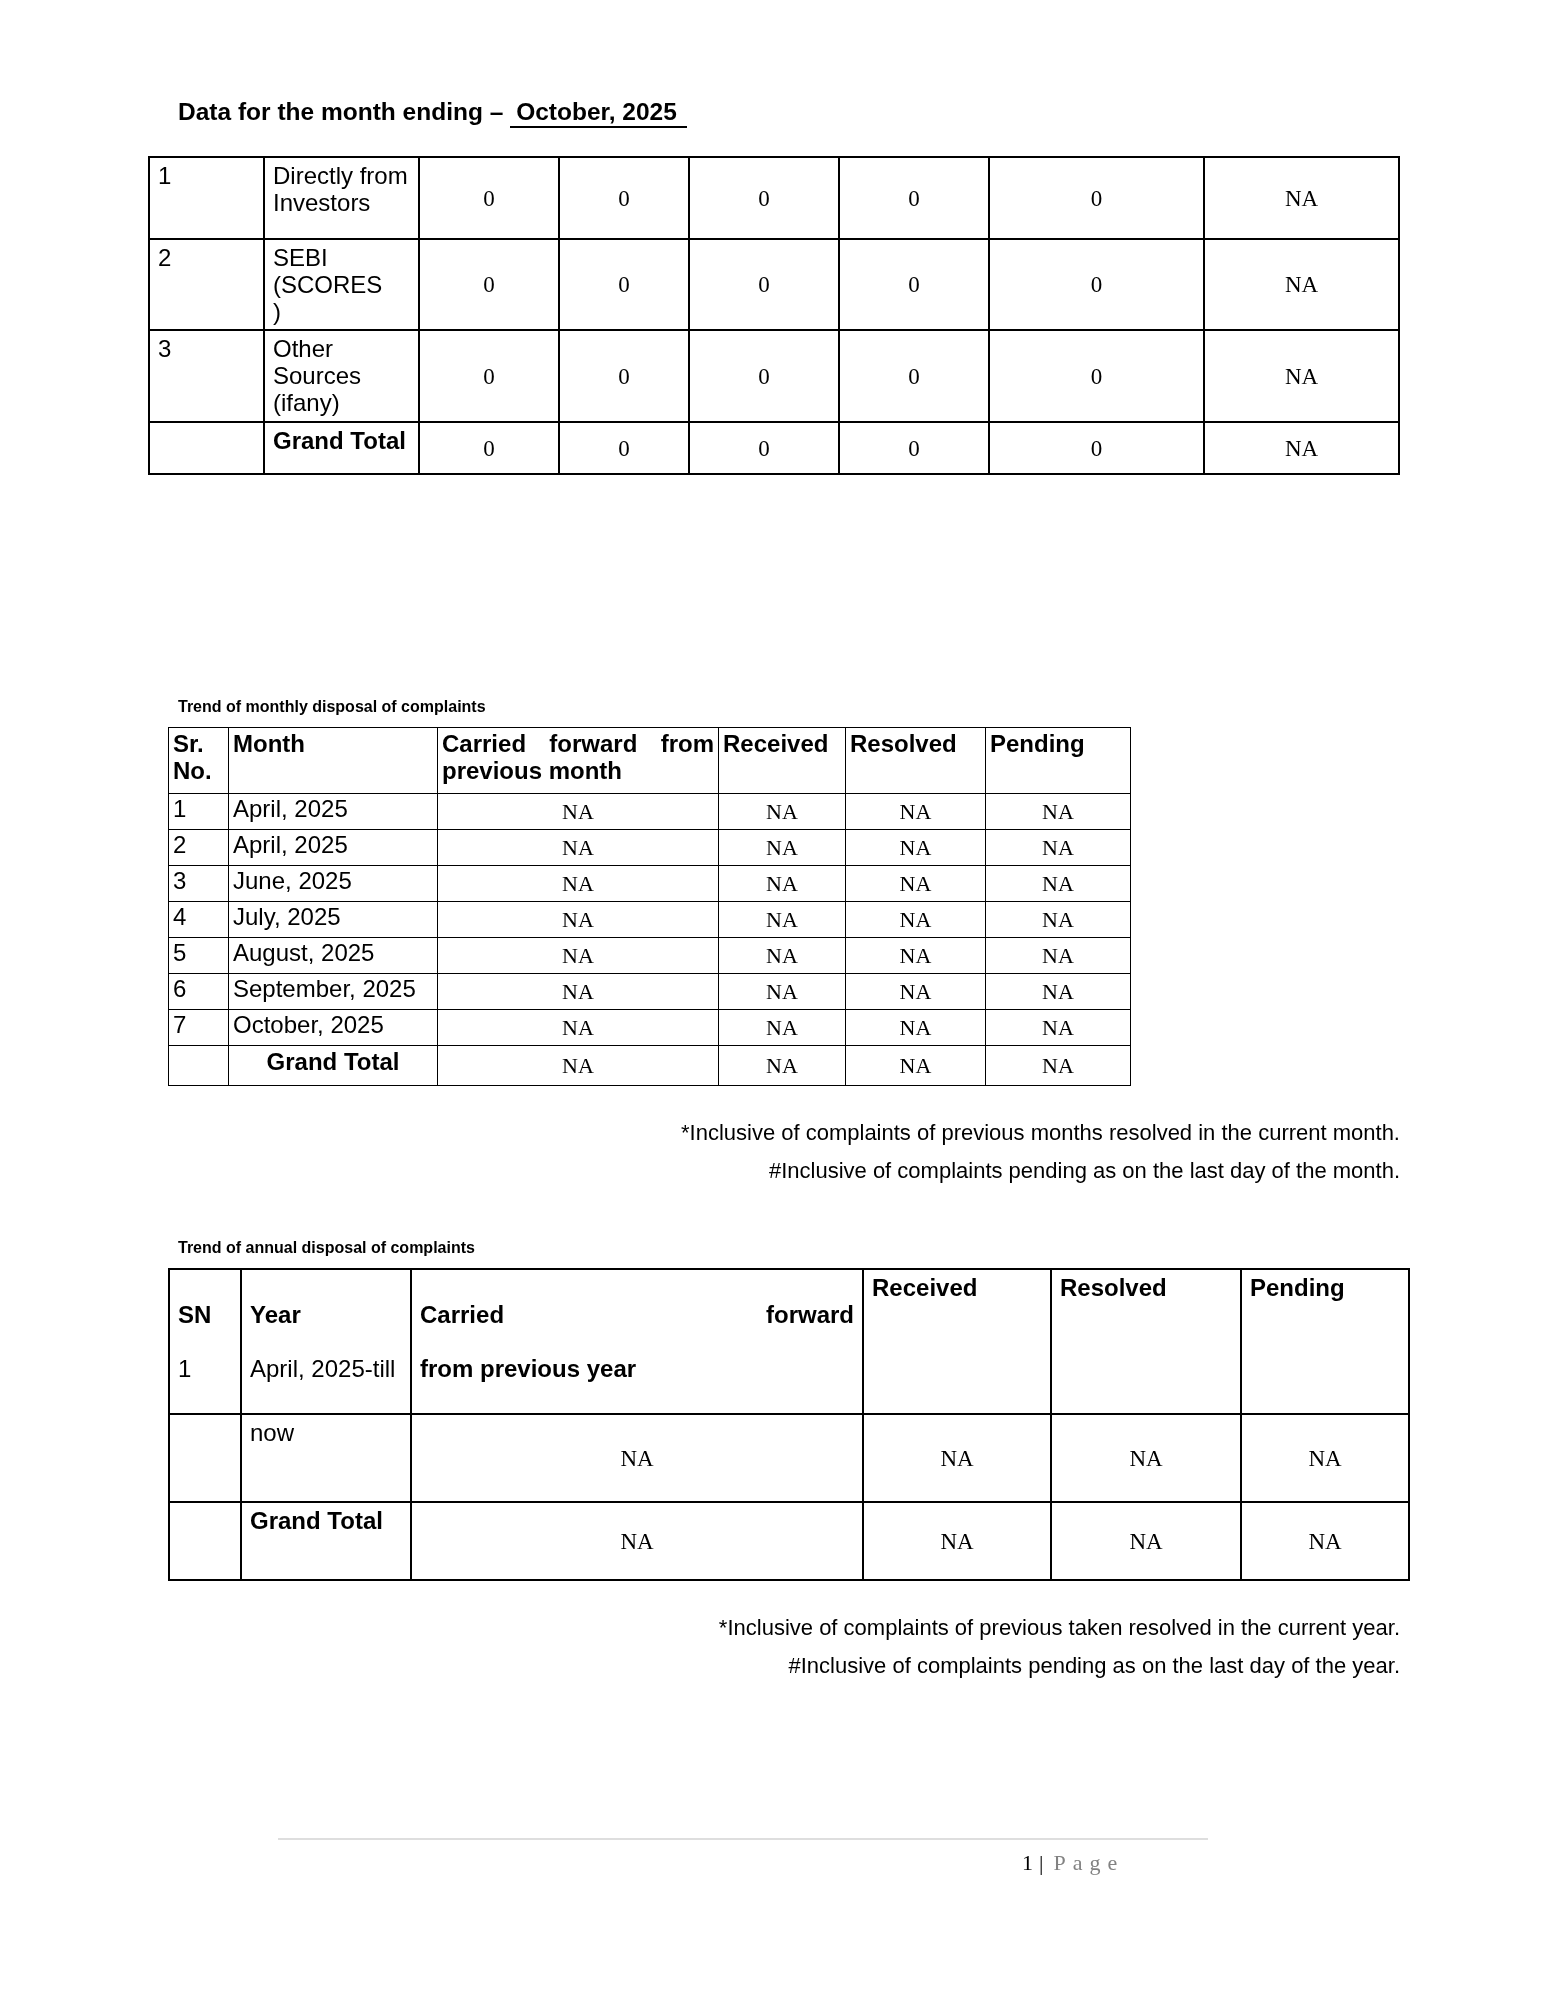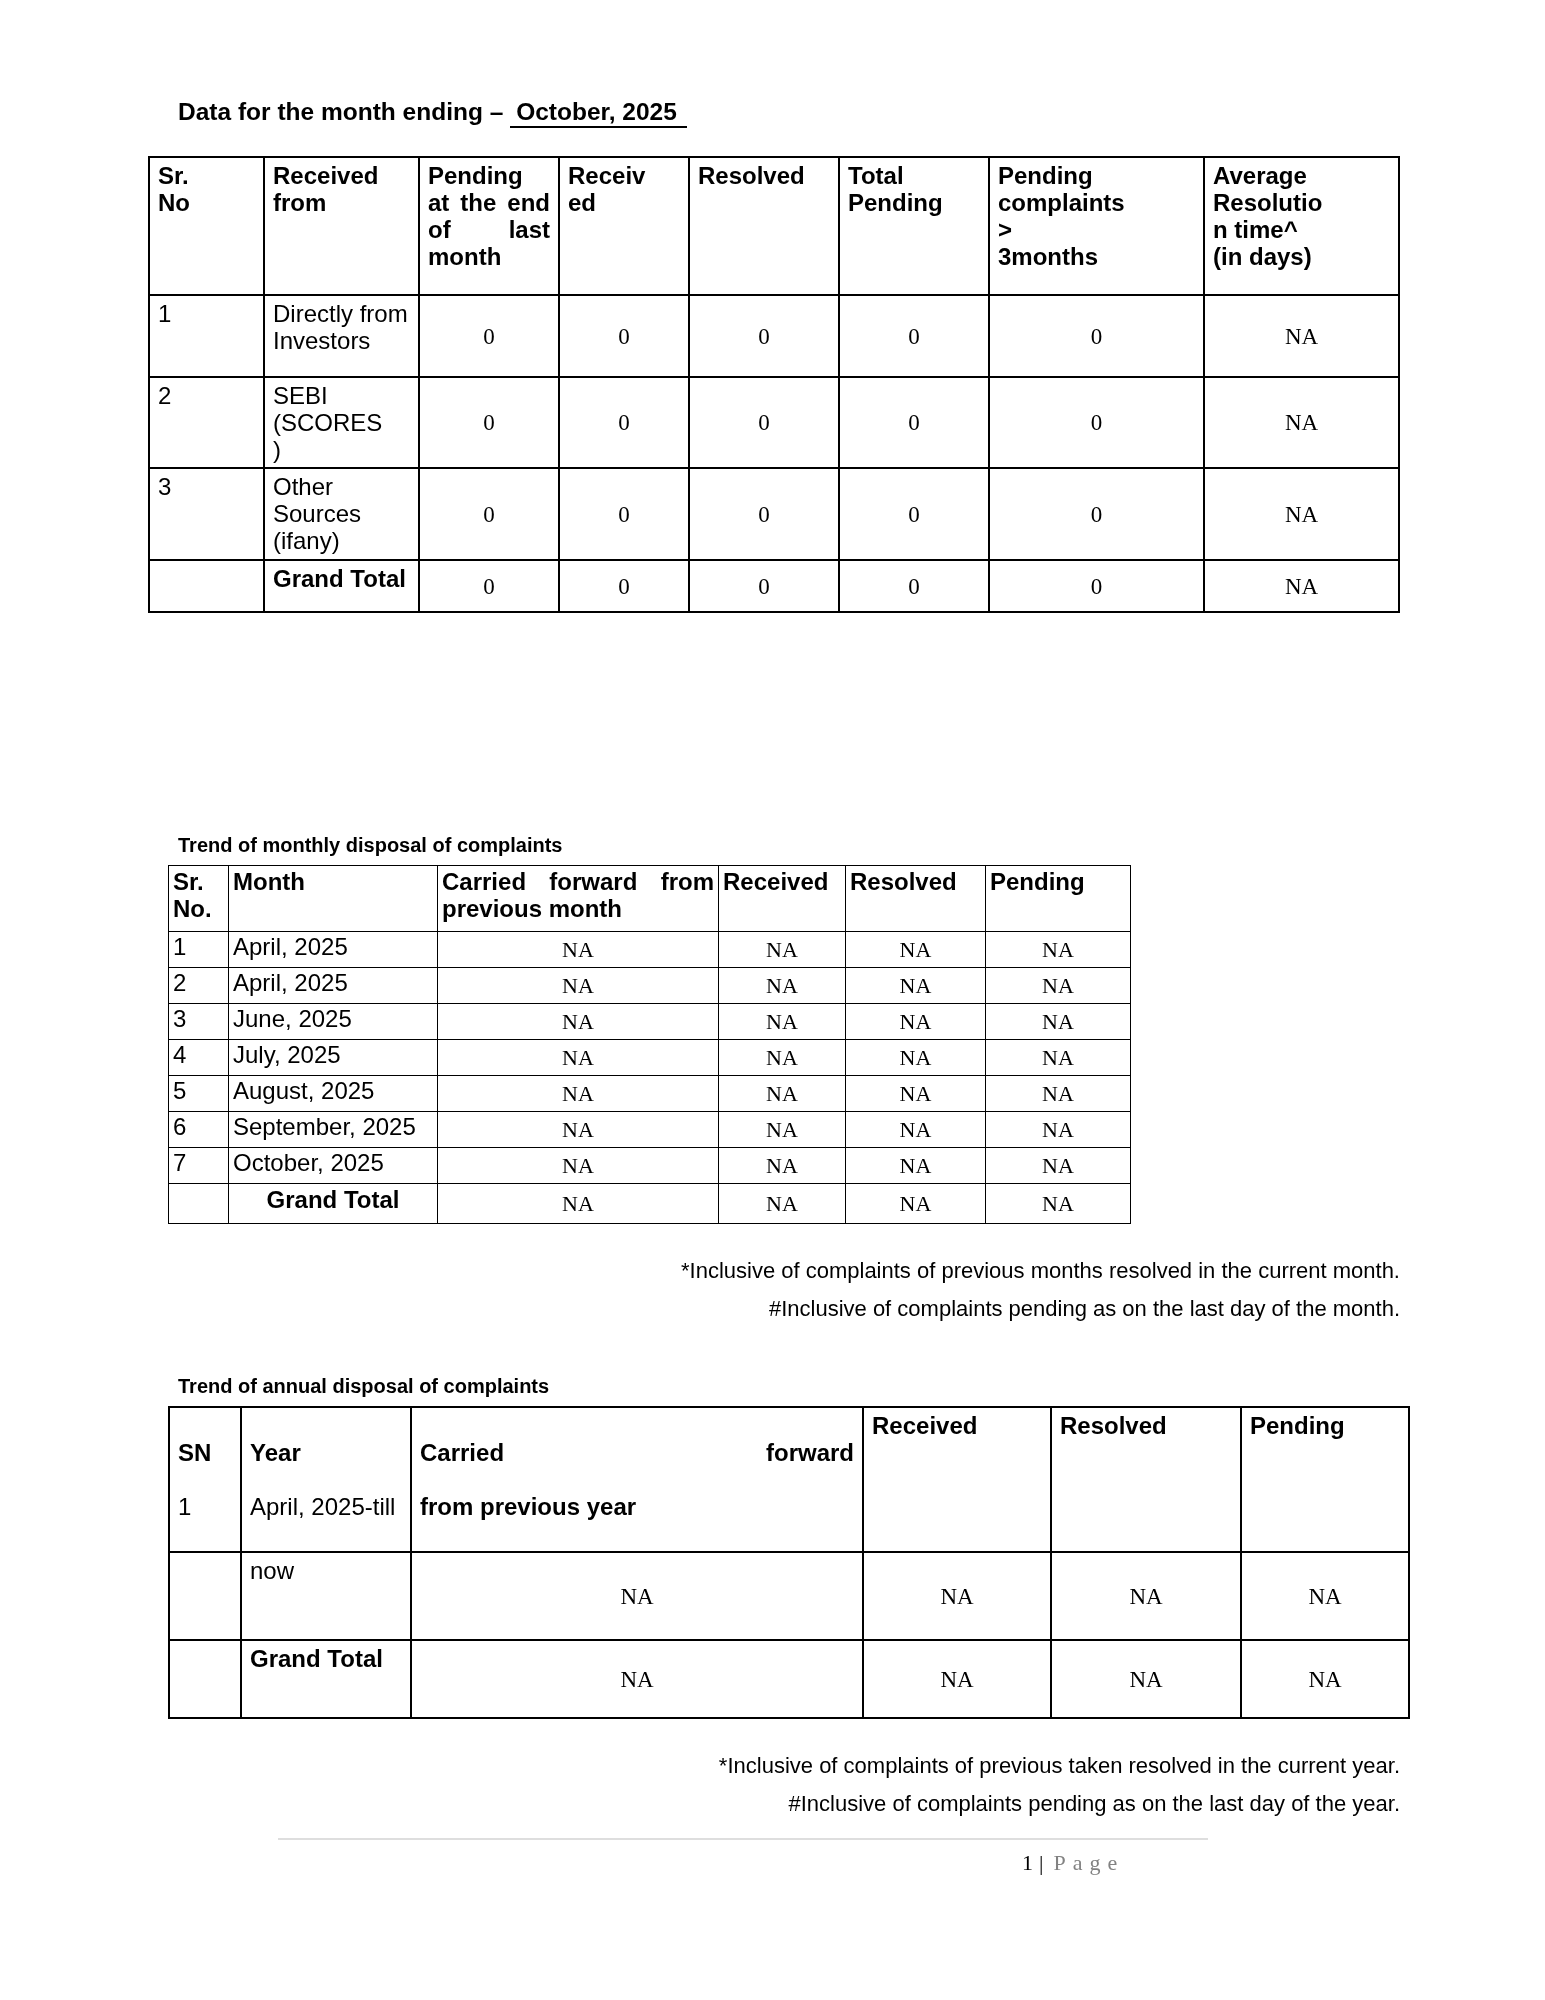--- a/index.html
+++ b/index.html
@@ -94,22 +94,6 @@
           <col style="width:195px">
       </colgroup>
       <tbody>
-          <tr class="hdr">
-        <th>Sr.
-No</th>
-        <th>Received from</th>
-        <th class="justify">Pending at the end of last month</th>
-        <th>Receiv
-ed</th>
-        <th>Resolved</th>
-        <th>Total Pending</th>
-        <th>Pending complaints
-&gt;
-3months</th>
-        <th>Average Resolutio
-n time^
-(in days)</th>
-      </tr>
       <tr class="r1">
         <td>1</td>
         <td class="label">Directly from Investors</td>

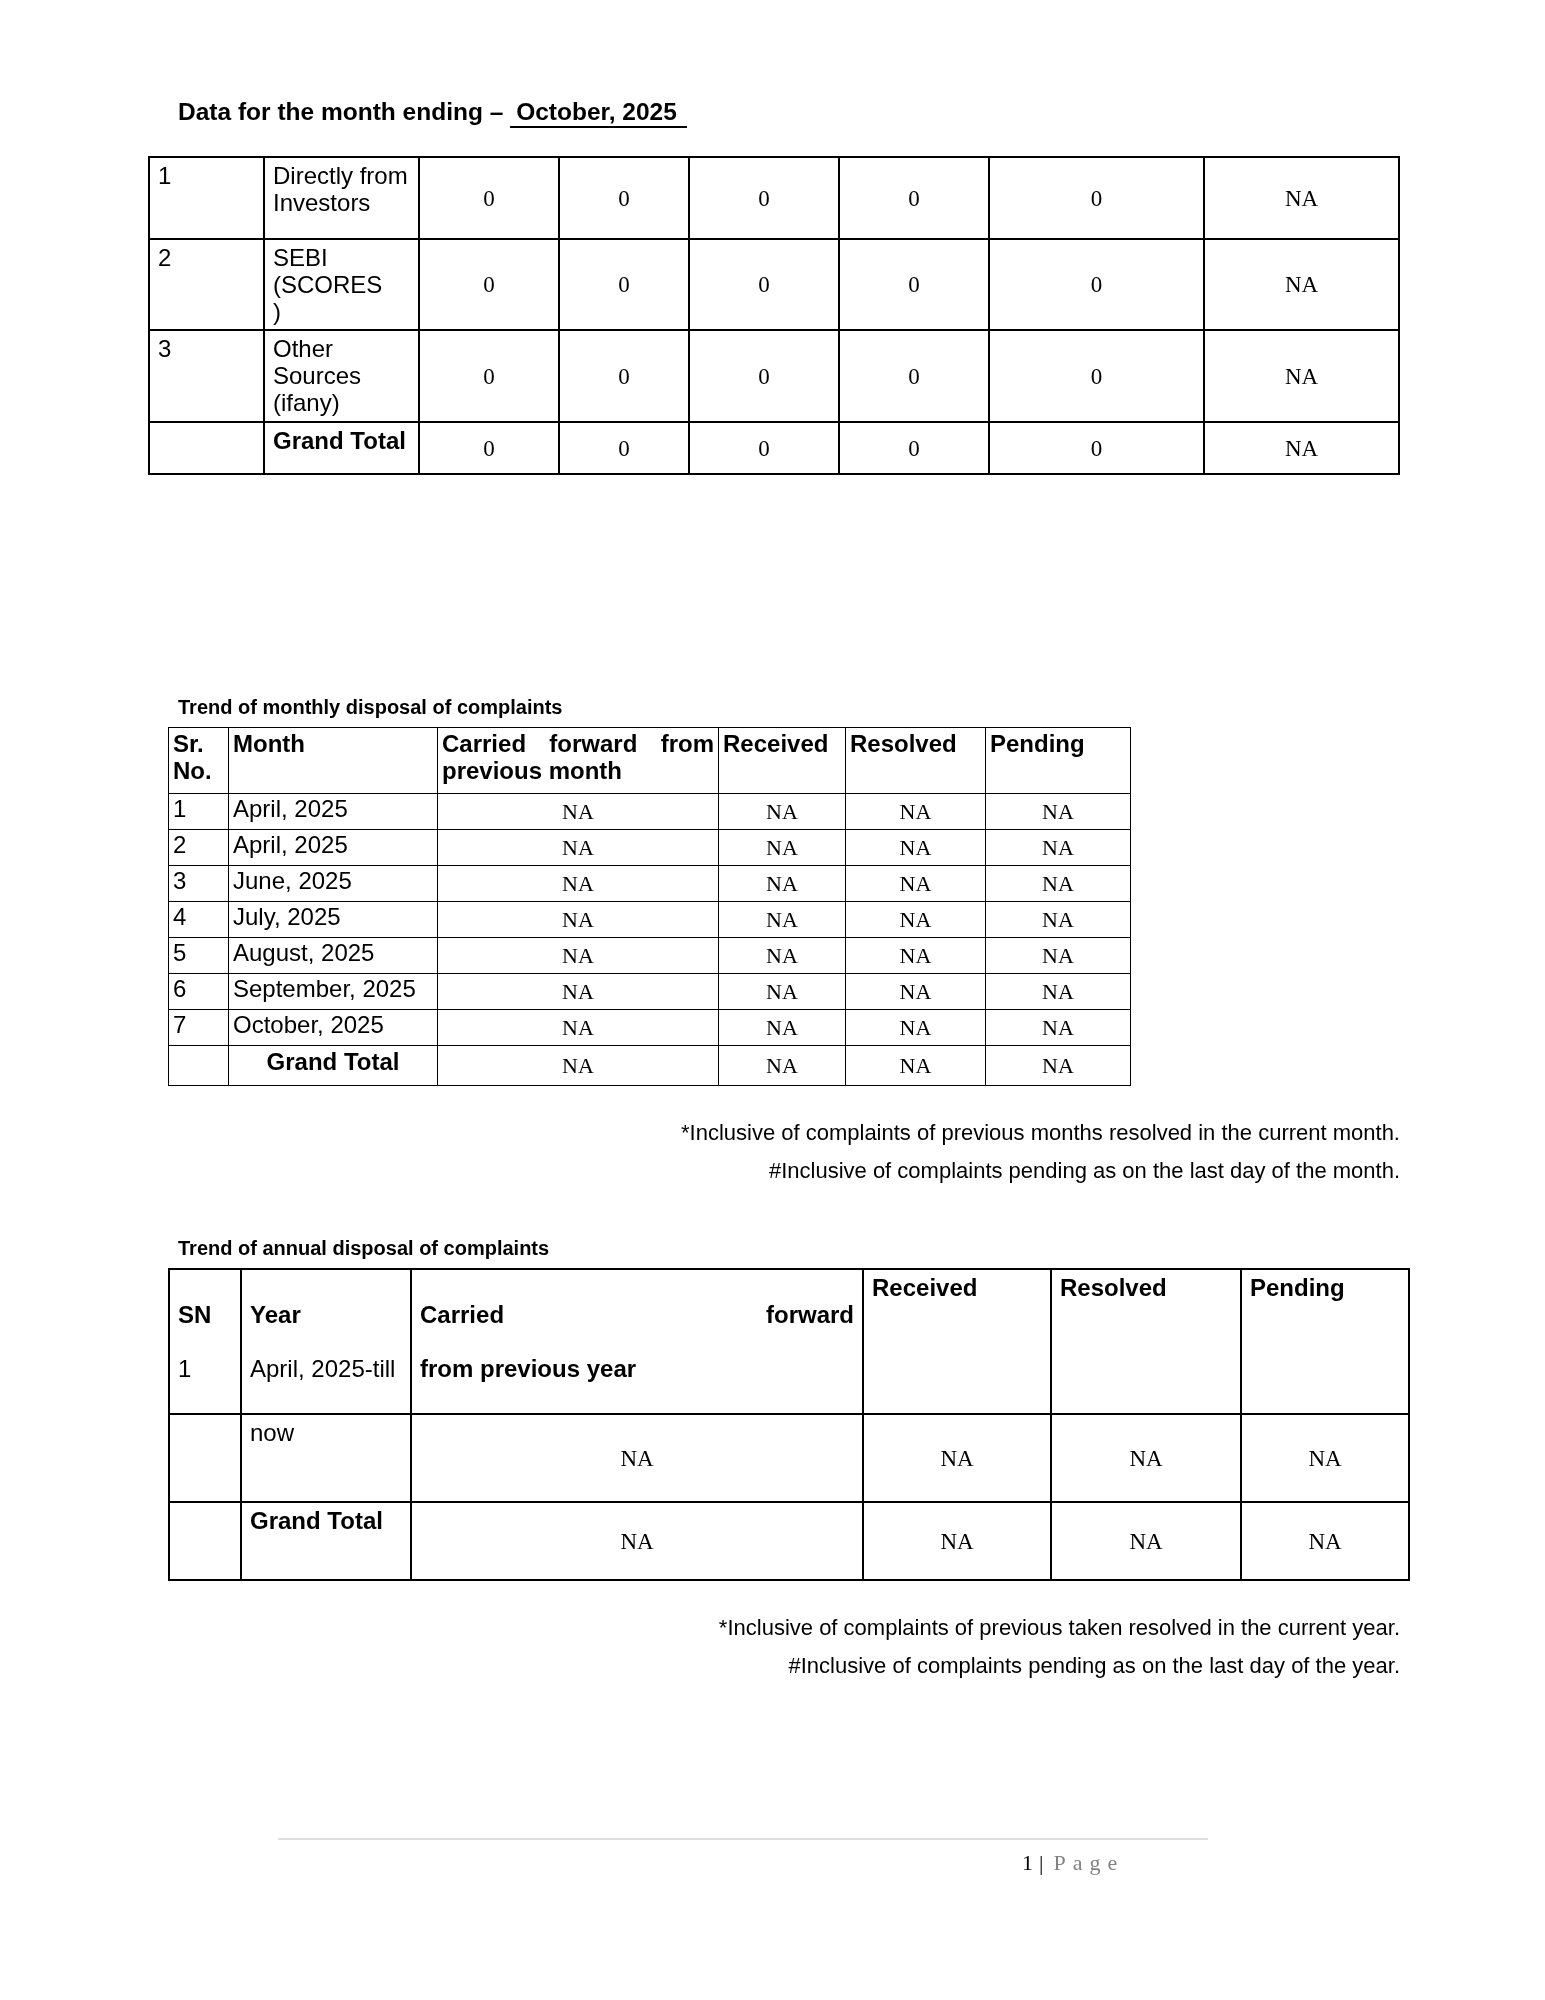--- a/index.html
+++ b/index.html
@@ -38,7 +38,7 @@
                    font-size:24.5px; line-height:29px; }
 
   
-  .section-title { margin:218px 0 0 30px; font-size:20px; font-weight:bold; line-height:28px; }
+  .section-title { margin:218px 0 0 30px; font-size:16px; font-weight:bold; line-height:28px; }
   .section-title.annual { margin-top:44px; }
 
   

